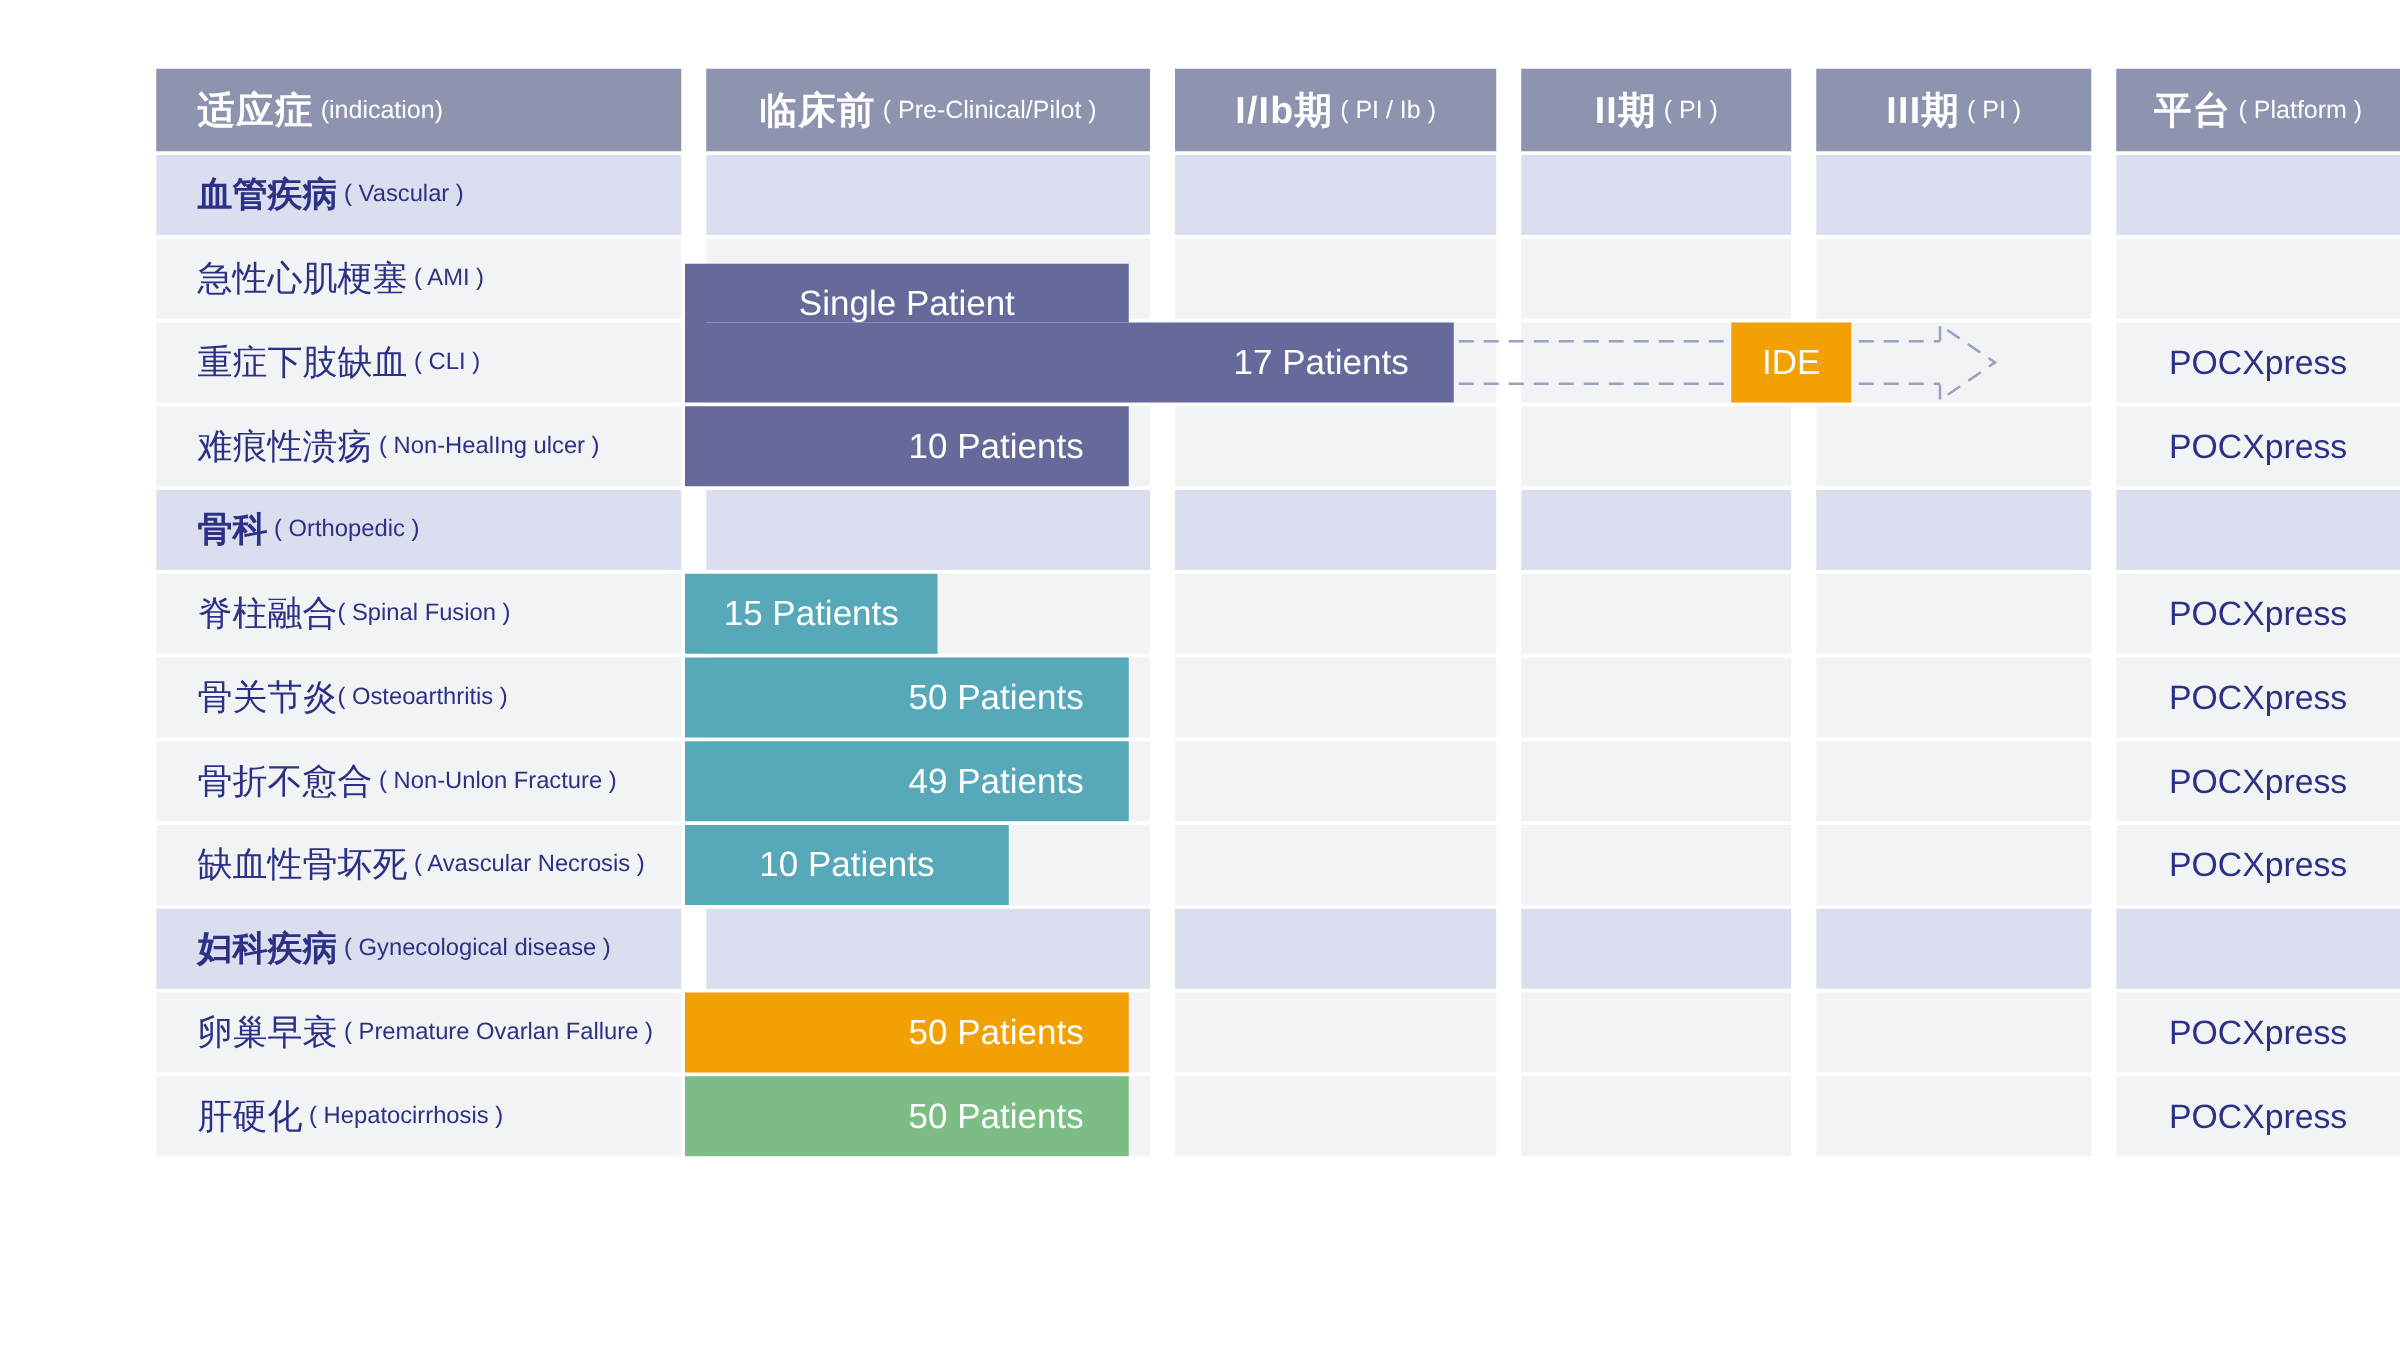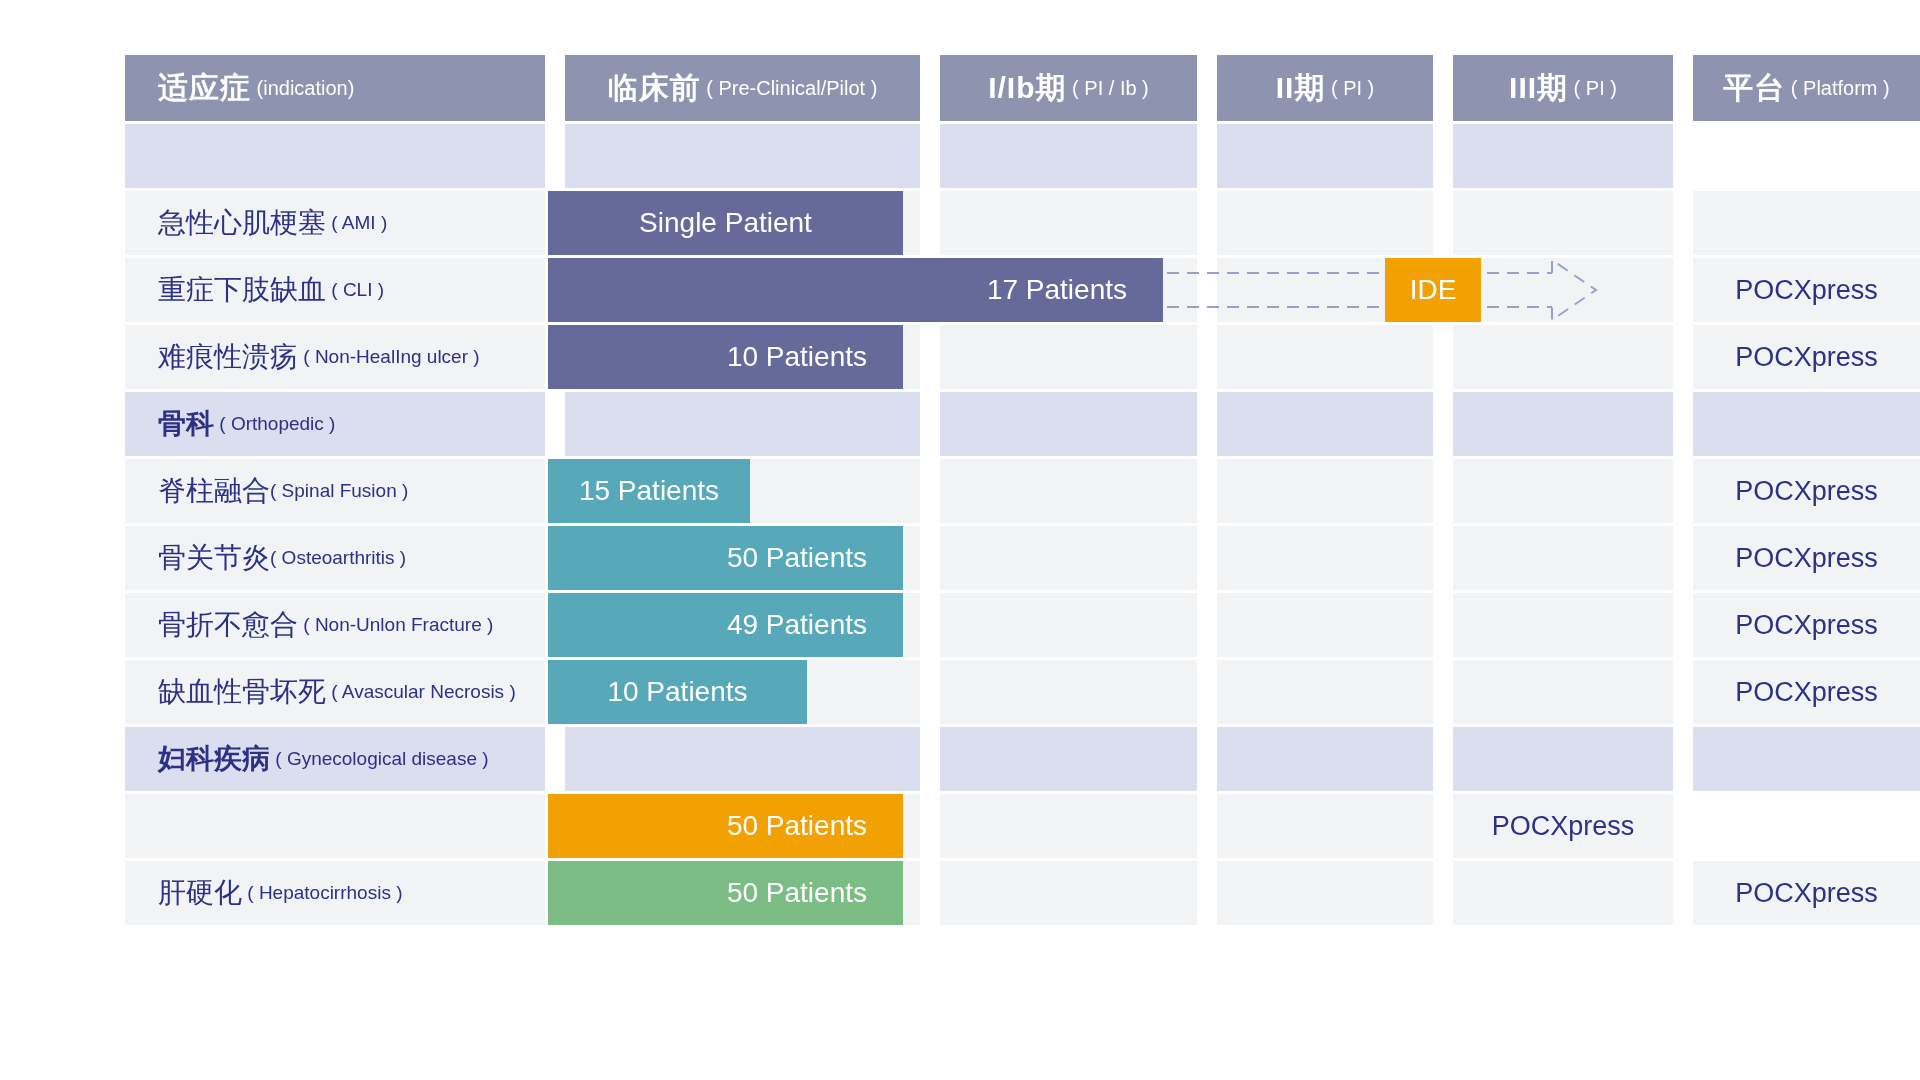--- a/index.html
+++ b/index.html
@@ -44,6 +44,7 @@
         <div class="hcell"><span class="zh-h">平台</span><span class="en-h"> ( Platform )</span></div>
       </div>
       <div class="grid-row row-section">
+        <div class="cell label-cell"><span class="zh">血管疾病</span><span class="en"> ( Vascular )</span></div>
         <div class="cell"></div>
         <div class="cell"></div>
         <div class="cell"></div>

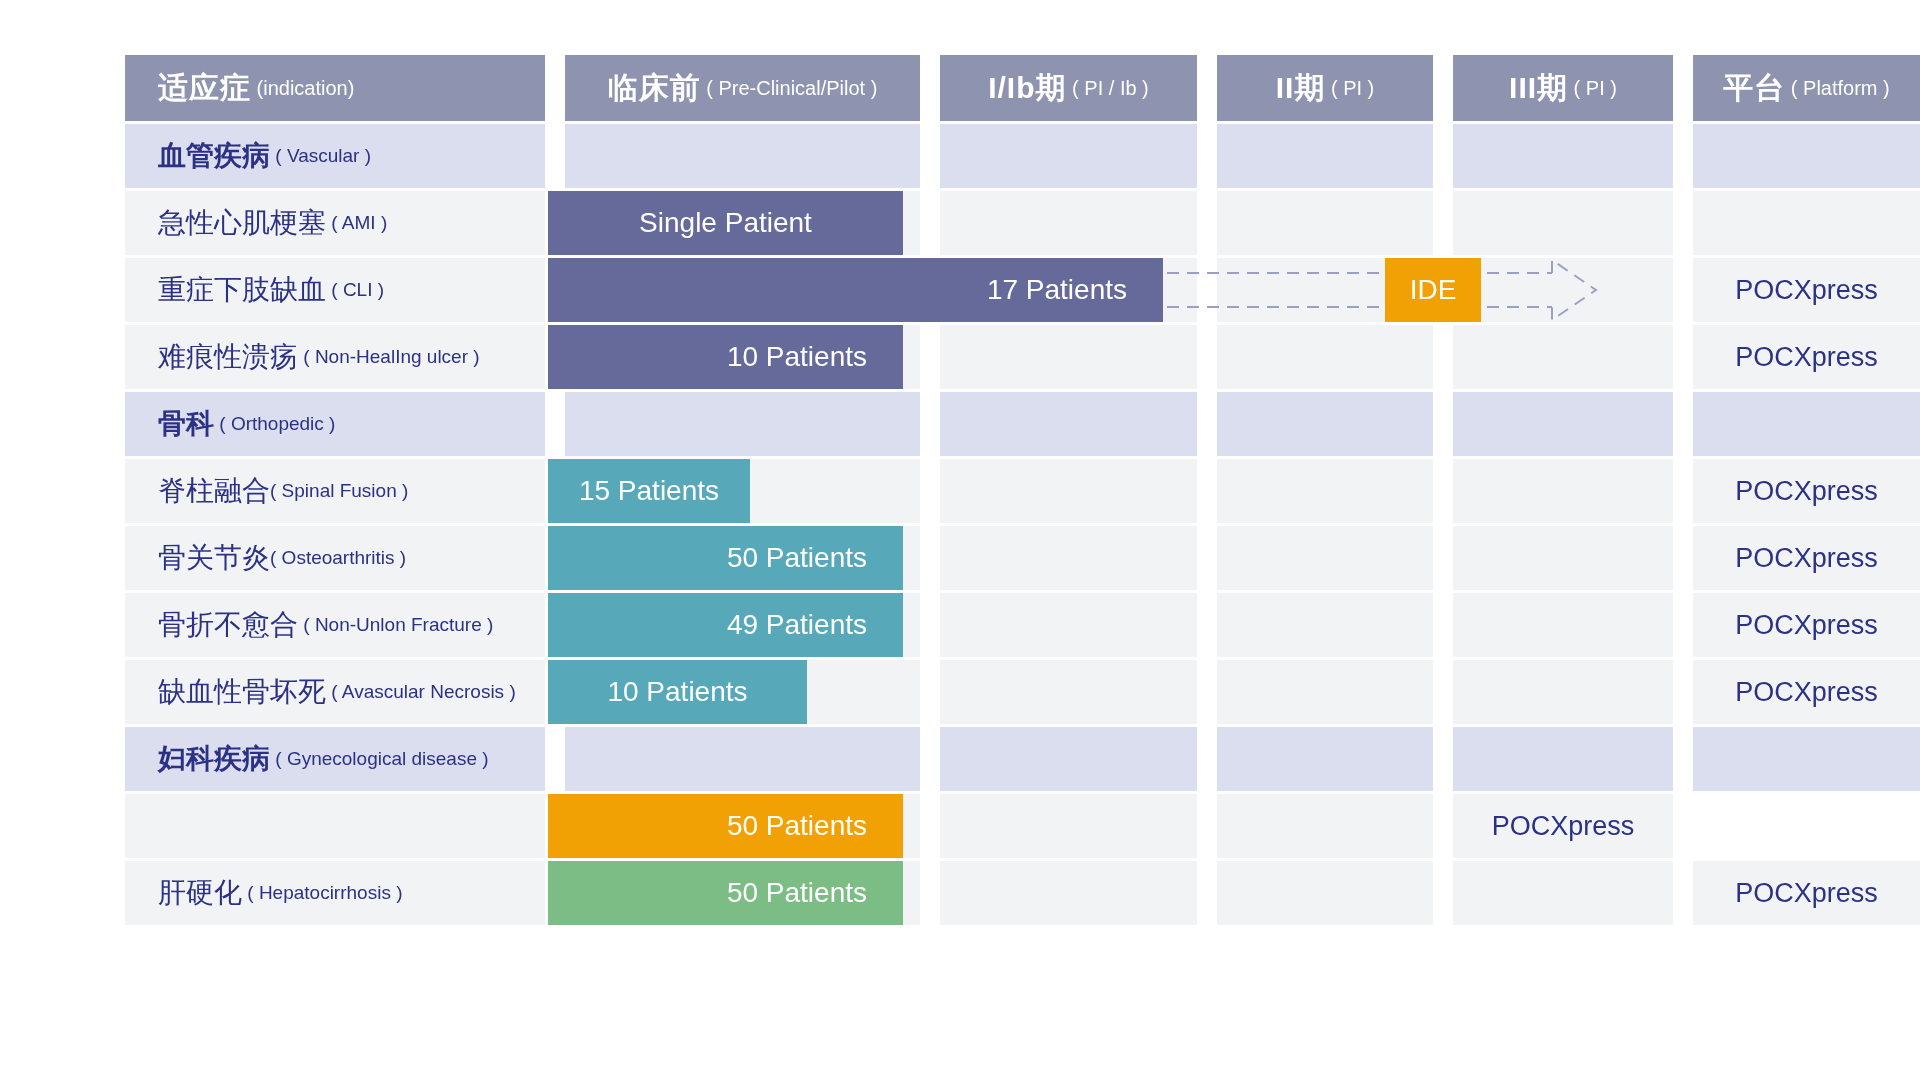--- a/index.html
+++ b/index.html
@@ -58,7 +58,7 @@
         <div class="cell"></div>
         <div class="cell"></div>
         <div class="cell platform-cell"></div>
-        <div class="bar center" style="left: 423px; width: 355px; background: rgb(101, 106, 154);"><span>Single Patient</span></div>
+        <div class="bar center" style="left: 423px; width: 355px; background: rgb(101, 106, 154); margin-top: 20px;"><span>Single Patient</span></div>
       </div>
       <div class="grid-row row-item">
         <div class="cell label-cell"><span class="zh">重症下肢缺血</span><span class="en"> ( CLI )</span></div>

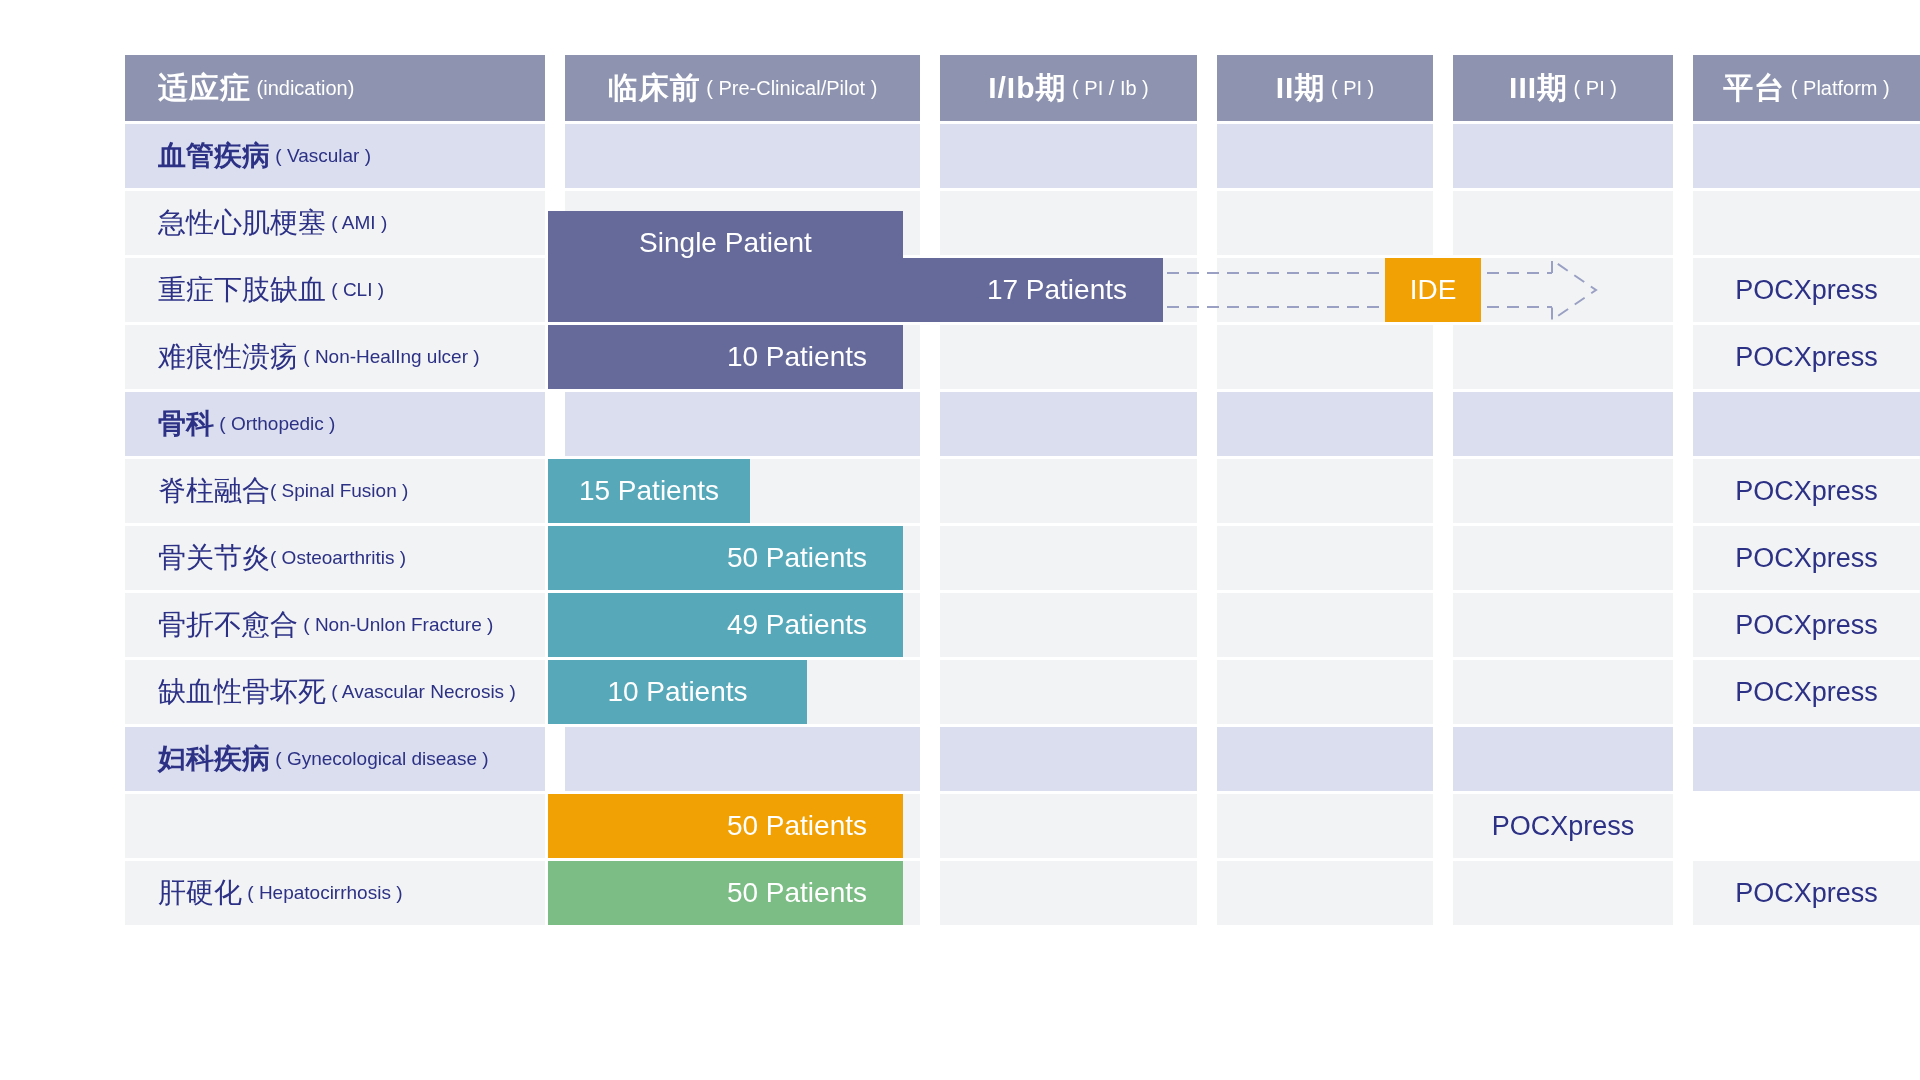--- a/index.html
+++ b/index.html
@@ -141,6 +141,7 @@
         <div class="cell"></div>
       </div>
       <div class="grid-row row-item">
+        <div class="cell label-cell"><span class="zh">卵巢早衰</span><span class="en"> ( Premature Ovarlan Fallure )</span></div>
         <div class="cell"></div>
         <div class="cell"></div>
         <div class="cell"></div>

